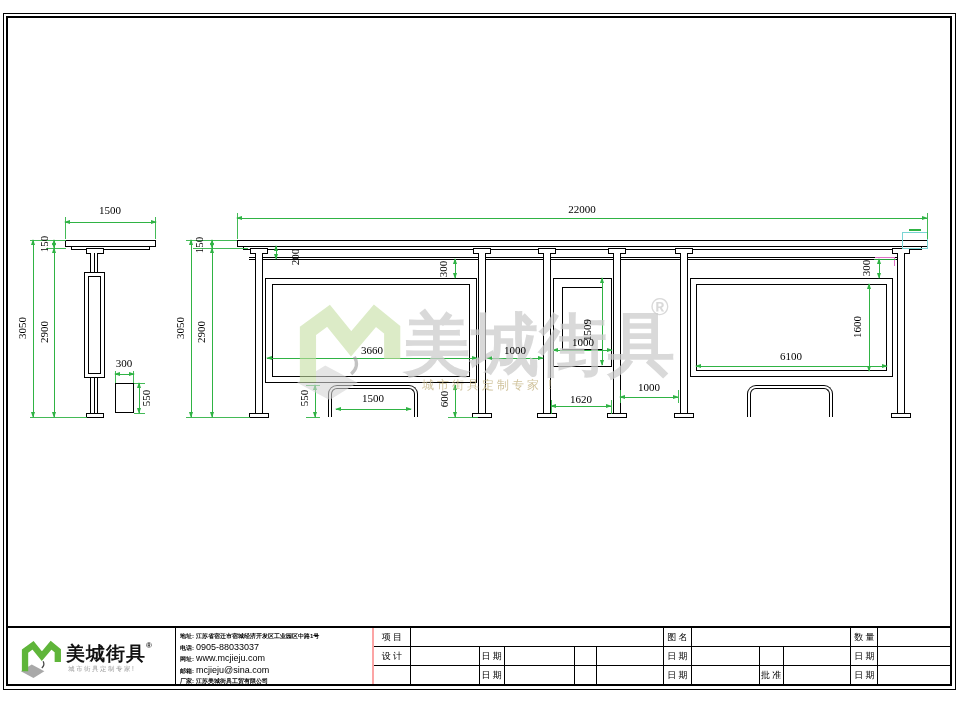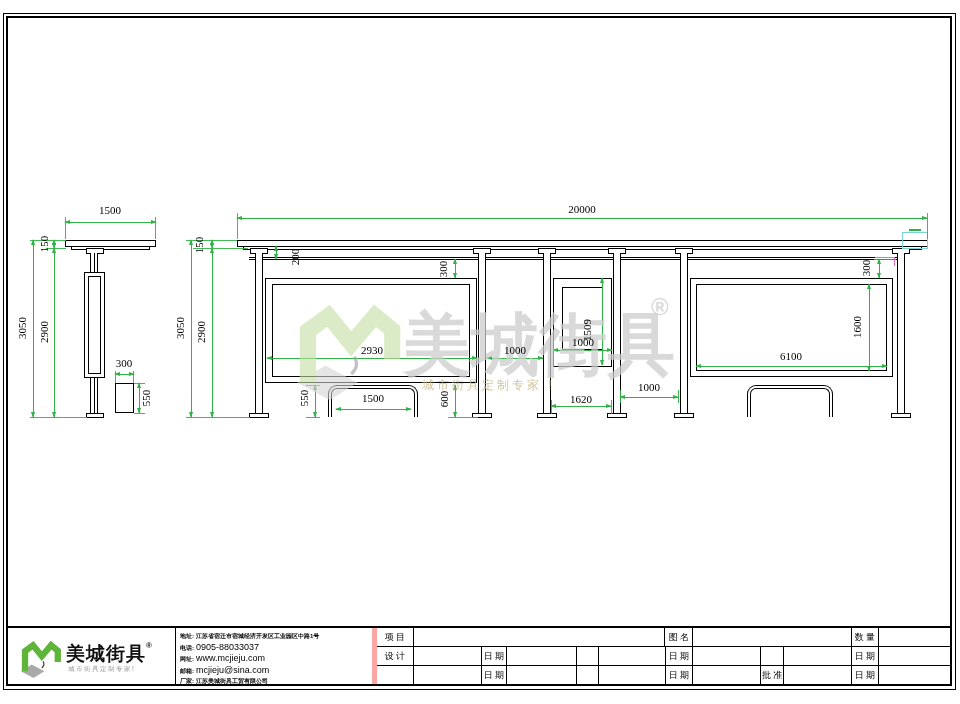--- a/index.html
+++ b/index.html
@@ -176,7 +176,7 @@
     <div class="ev" style="left:237px;top:213px;height:26px"></div>
     <div class="ev" style="left:927px;top:213px;height:26px"></div>
     <div class="dh" style="left:237px;top:218px;width:690px"></div>
-    <div class="dt" style="left:552px;top:203px">20000</div>
+    <div class="dt" style="left:552px;top:203px">22000</div>
 
     <div class="eh" style="left:186px;top:240px;width:51px"></div>
     <div class="eh" style="left:193px;top:248px;width:55px"></div>

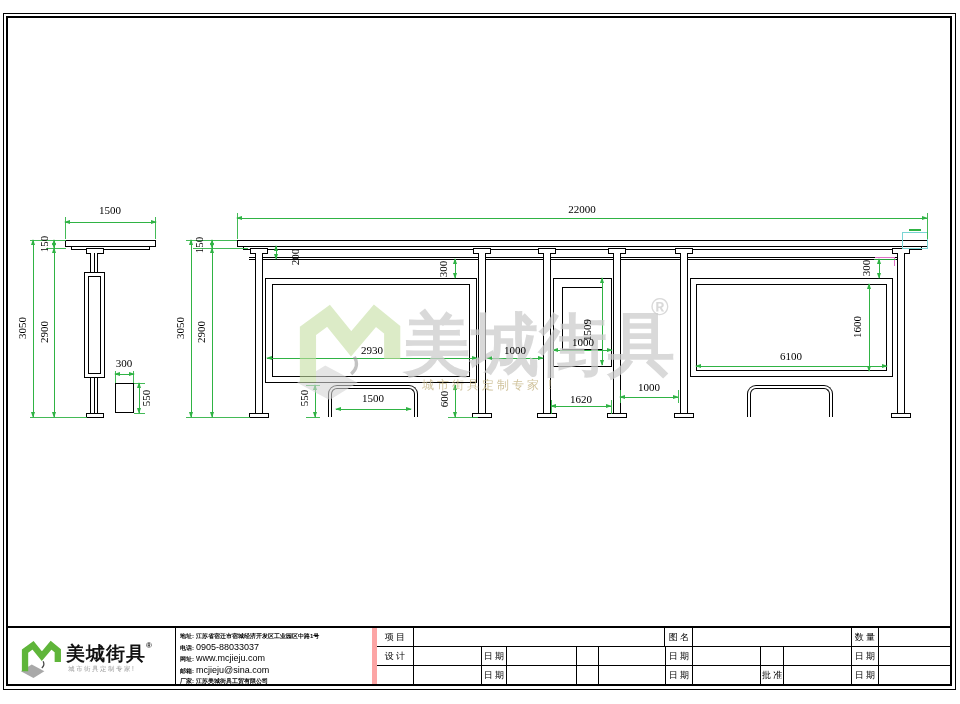--- a/index.html
+++ b/index.html
@@ -198,7 +198,7 @@
     <div class="dt dtv" style="left:414px;top:262px">300</div>
 
     <div class="dh" style="left:267px;top:358px;width:210px"></div>
-    <div class="dt" style="left:342px;top:344px">2930</div>
+    <div class="dt" style="left:342px;top:344px">3660</div>
     <div class="dh" style="left:487px;top:358px;width:56px"></div>
     <div class="dt" style="left:485px;top:344px">1000</div>
 

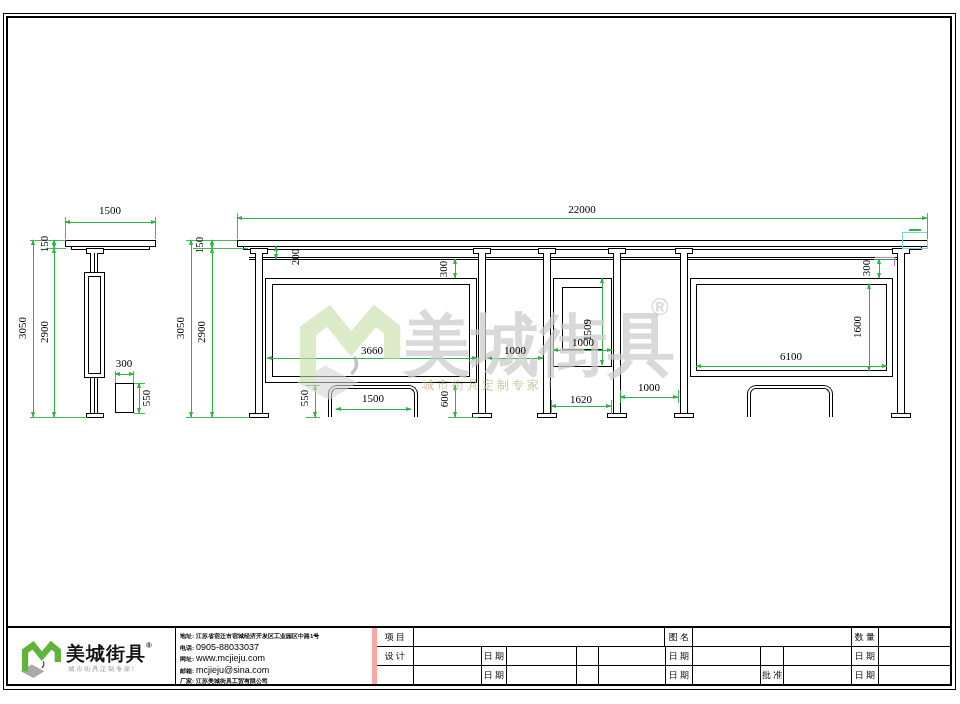--- a/index.html
+++ b/index.html
@@ -50,7 +50,7 @@
 
   
   .band-top{position:absolute;left:7px;top:626px;width:945px;height:2px;background:#000}
-  .tb{position:absolute;left:372px;top:628px;width:580px;height:56px;border-left:5px solid #fca5a5;font:9px "Liberation Serif",serif;color:#000;z-index:4}
+  .tb{position:absolute;left:372px;top:628px;width:580px;height:56px;border-left:2px solid #fca5a5;font:9px "Liberation Serif",serif;color:#000;z-index:4}
   .tb-row{display:flex;width:100%}
   .tc{border-right:1px solid #000;border-bottom:1px solid #000;height:100%;
       display:flex;align-items:center;justify-content:center;white-space:nowrap;overflow:hidden}

